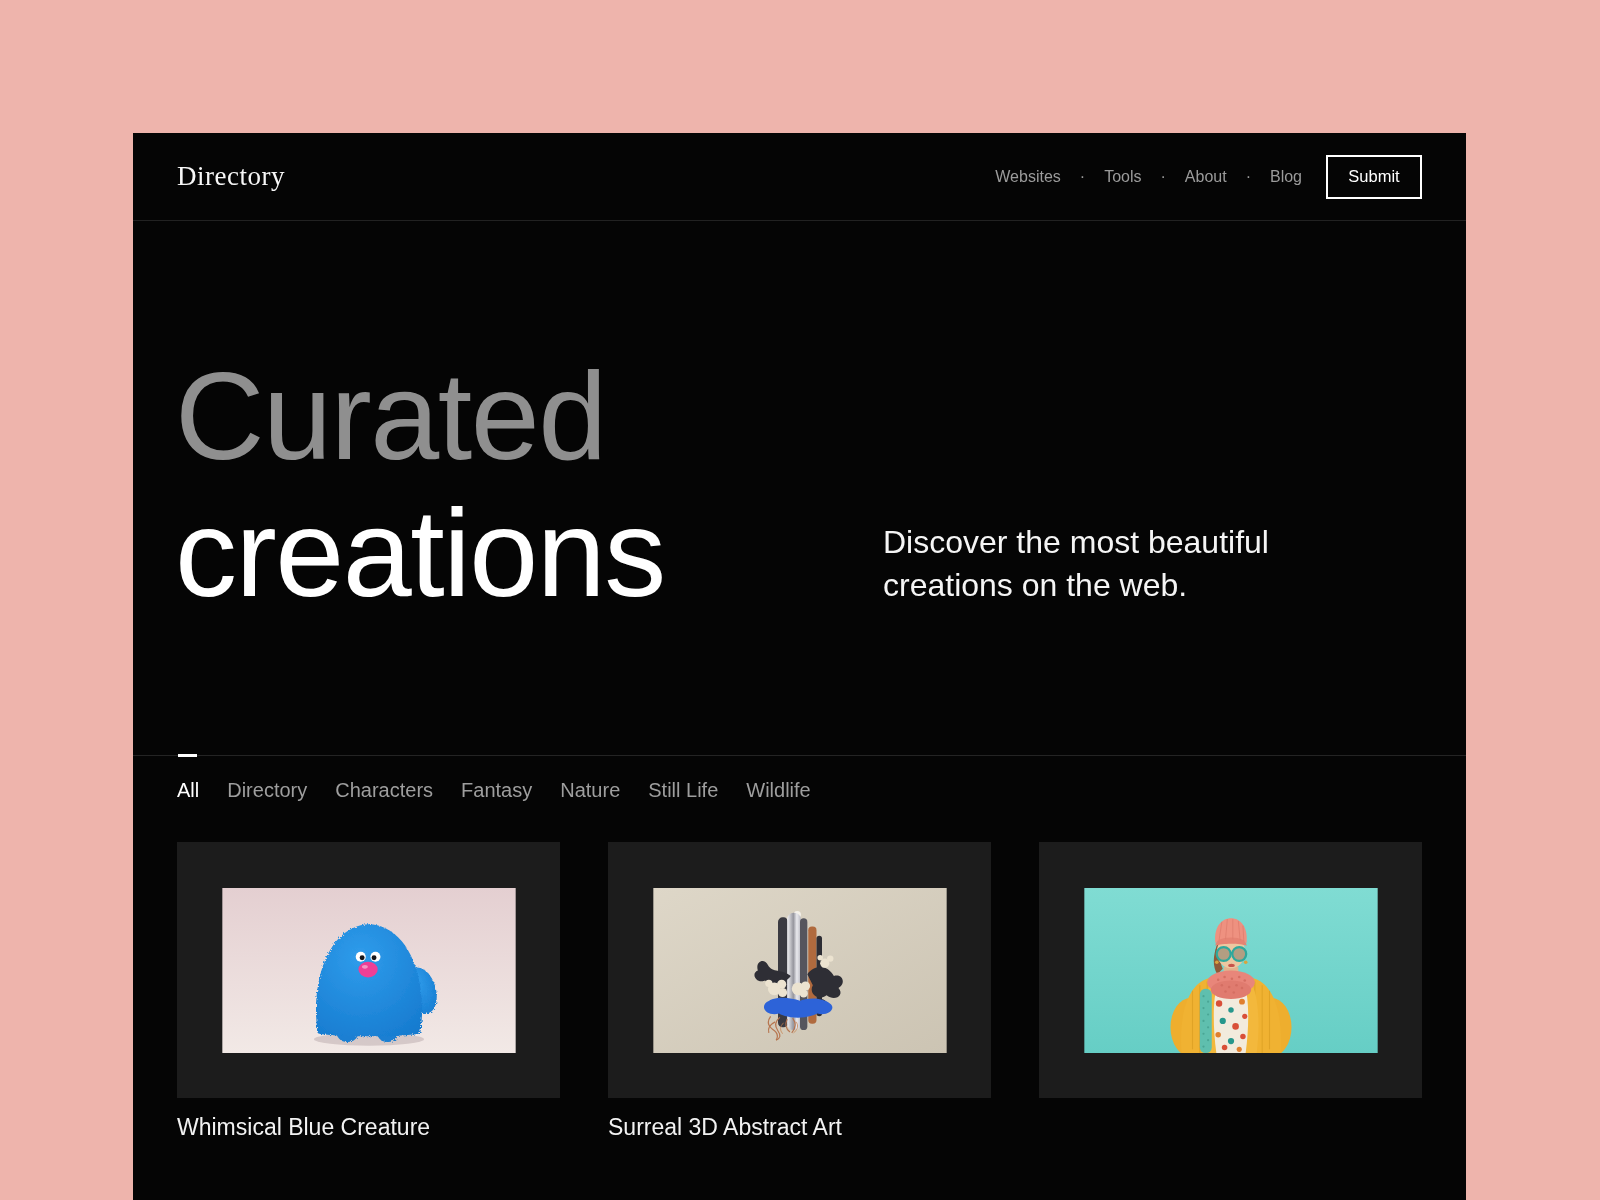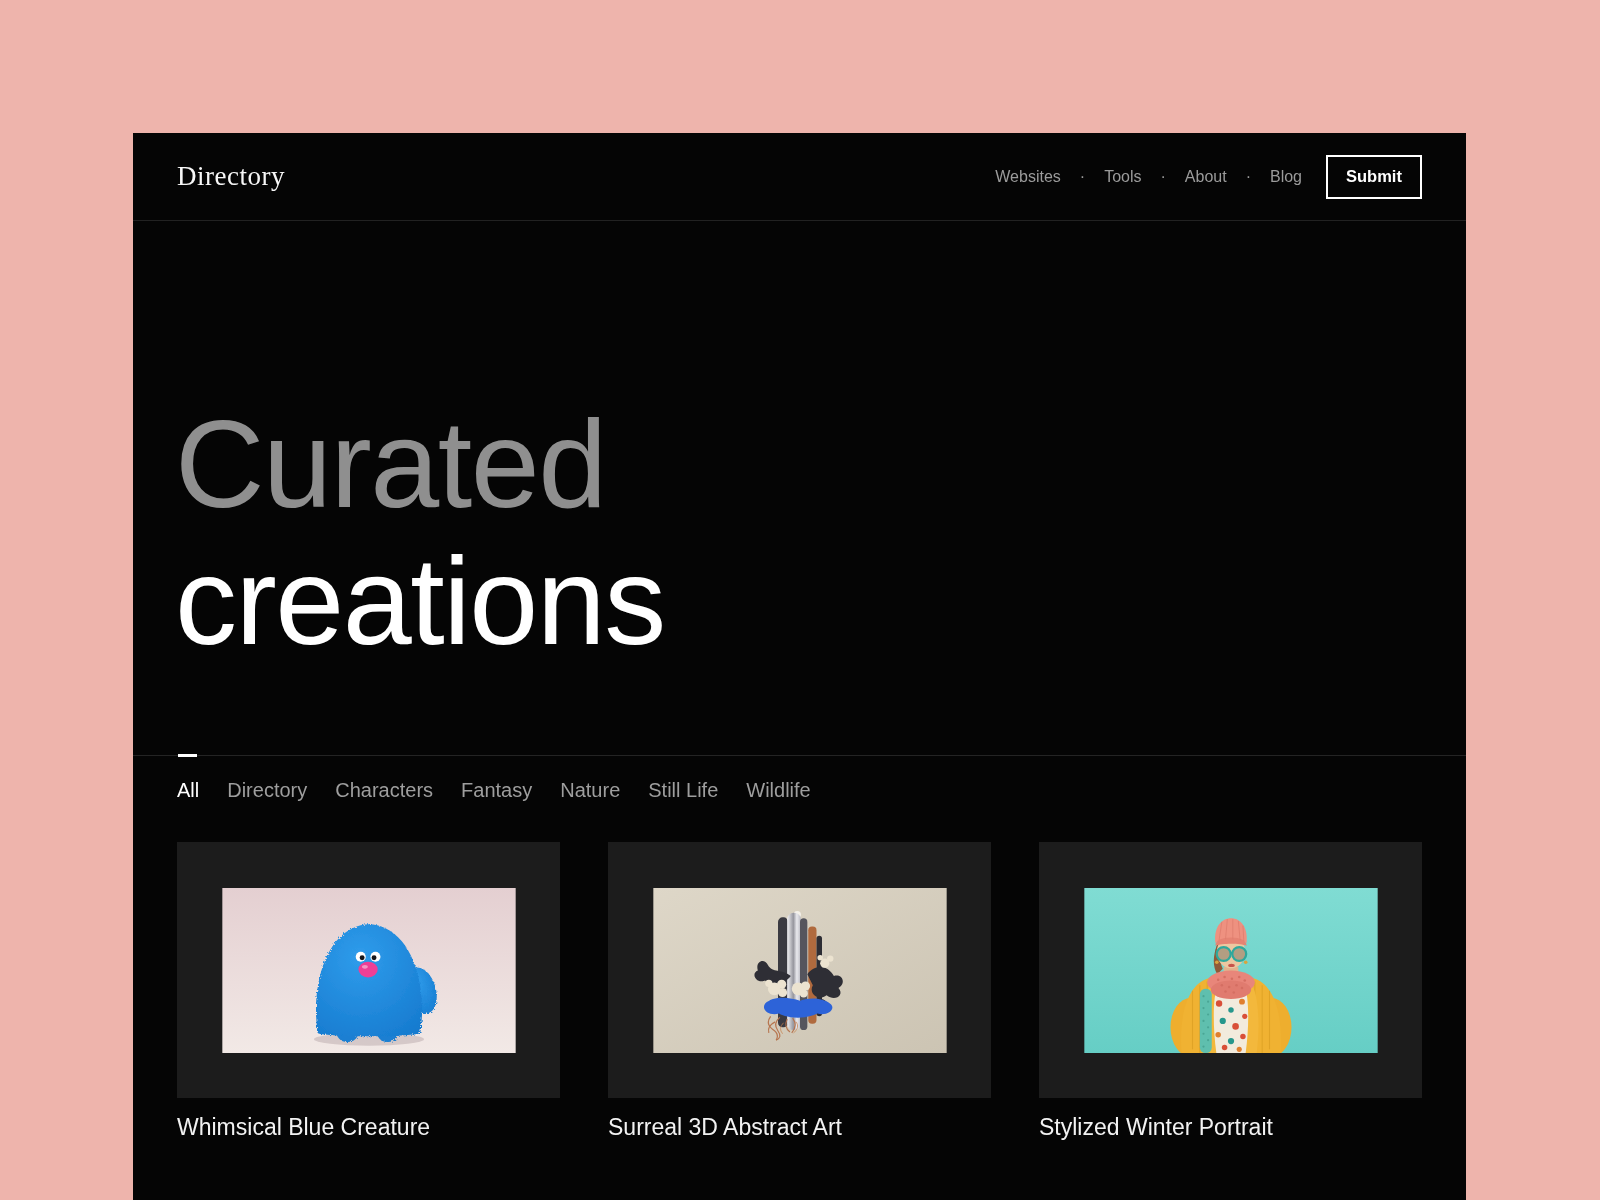--- a/index.html
+++ b/index.html
@@ -40,7 +40,7 @@
     border:2px solid #ffffff;
     color:#ffffff;
     font-family:"Liberation Sans", sans-serif;
-    font-size:16.5px; font-weight:700;
+    font-size:16.5px; font-weight:400;
     width:96px; height:44px;
     display:flex; align-items:center; justify-content:center;
     cursor:pointer;

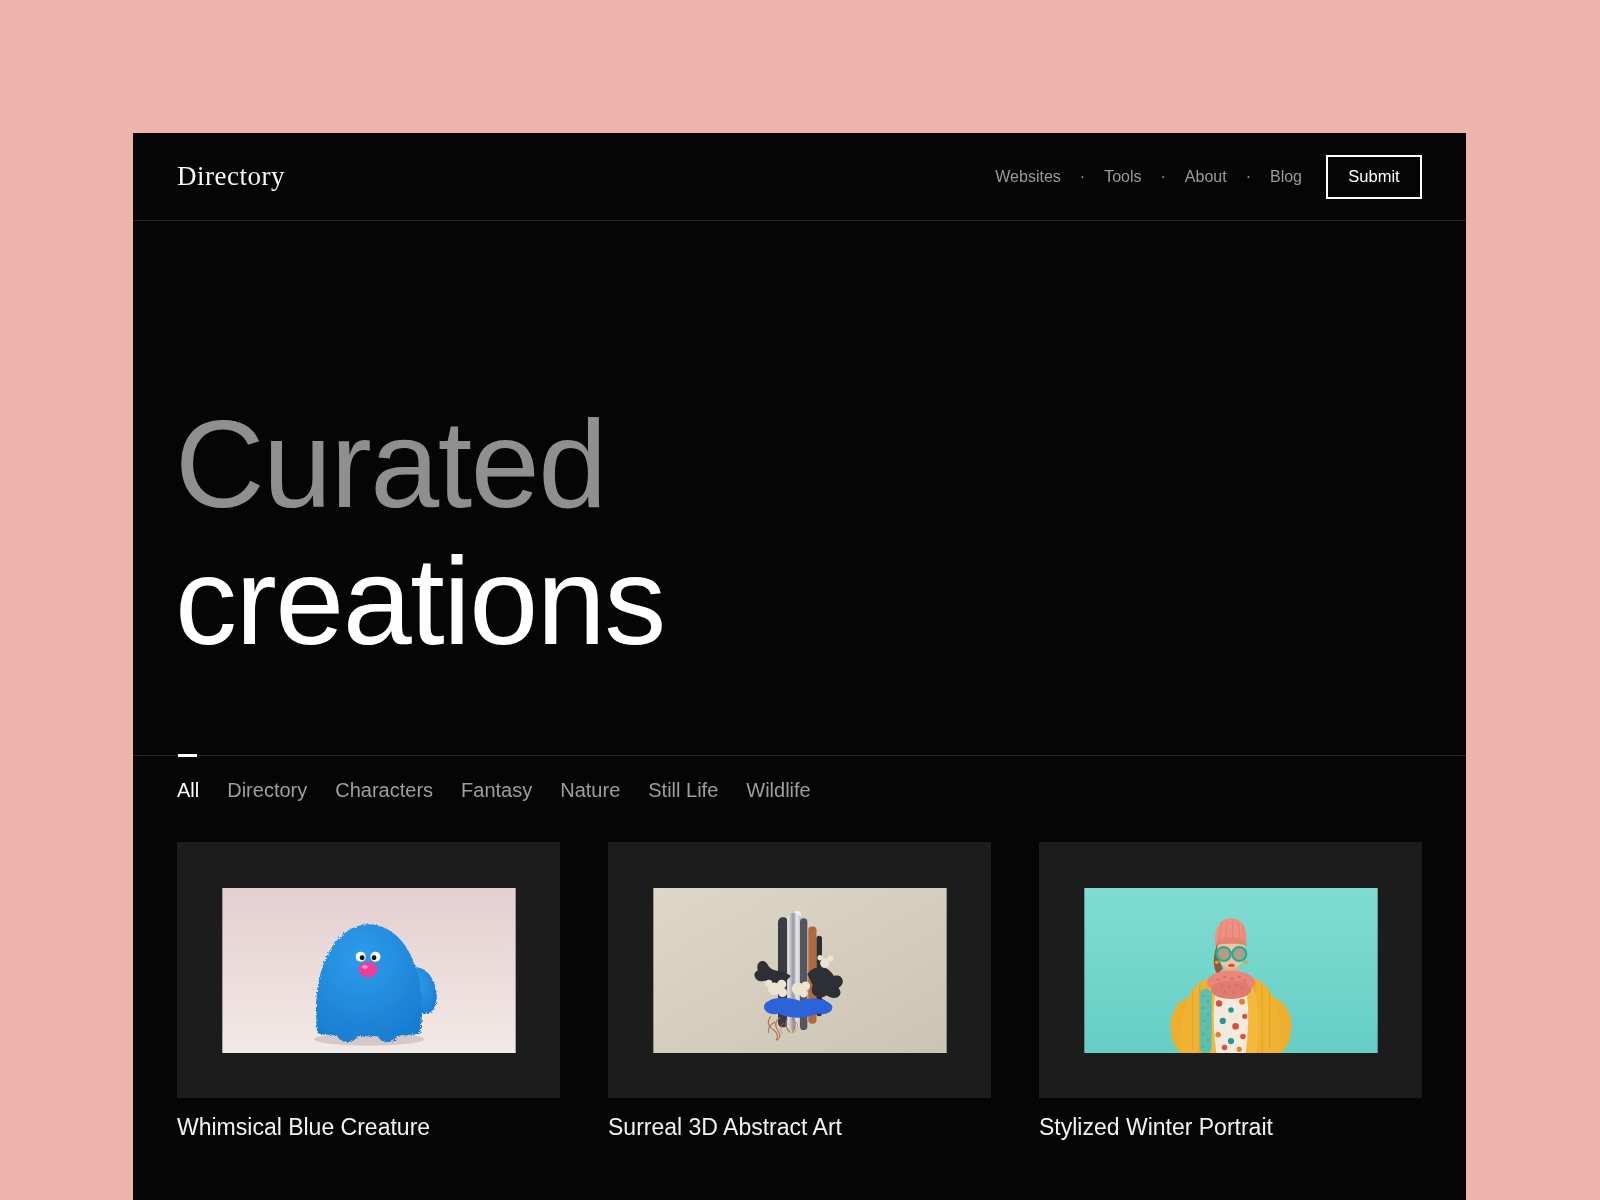--- a/index.html
+++ b/index.html
@@ -52,7 +52,7 @@
     font-size:124px; line-height:137px; font-weight:400;
     letter-spacing:-1.5px;
   }
-  .hero-title .line1 { color:#8f8f8f; display:block;margin-top:48px; }
+  .hero-title .line1 { color:#8f8f8f; display:block; }
   .hero-title .line2 { color:#ffffff; display:block; }
   .hero-tagline {
     position:absolute; left:750px; top:300px;

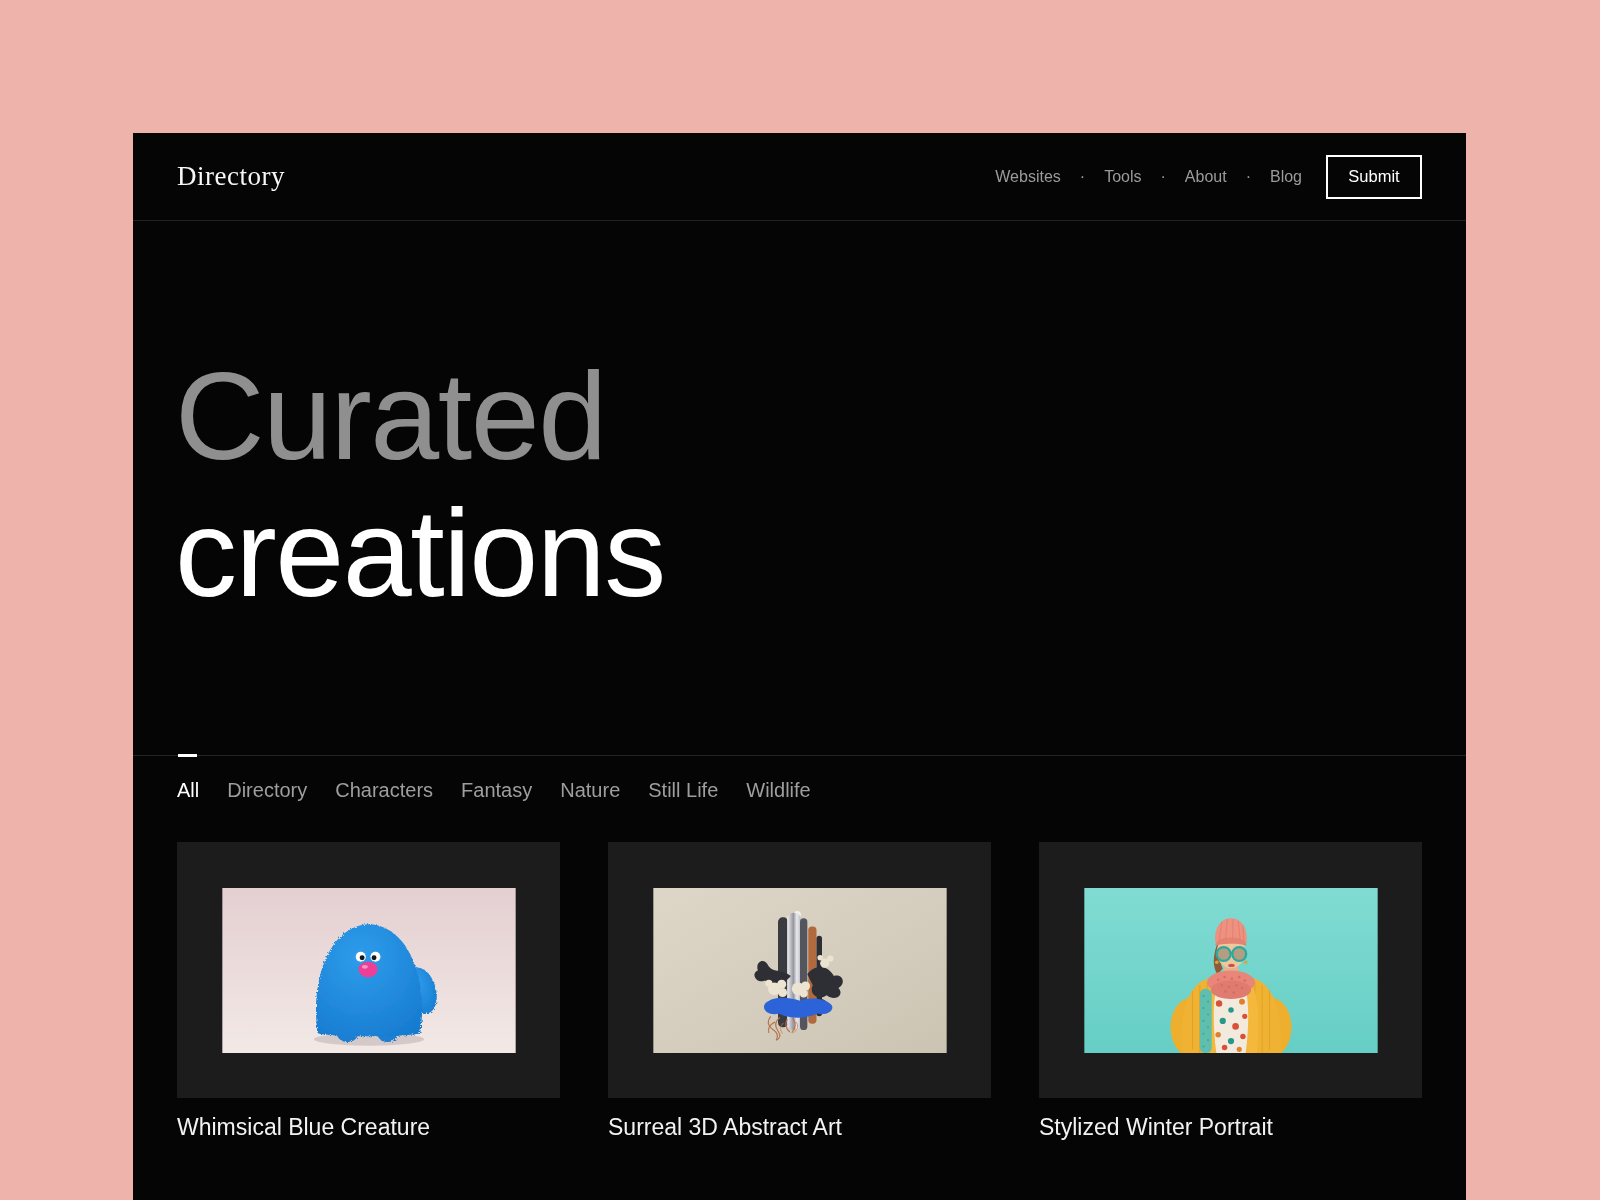--- a/index.html
+++ b/index.html
@@ -117,6 +117,7 @@
       <span class="line1">Curated</span>
       <span class="line2">creations</span>
     </h1>
+    <p class="hero-tagline">Discover the most beautiful creations on the web.</p>
   </div>
 
   <div class="tabs">

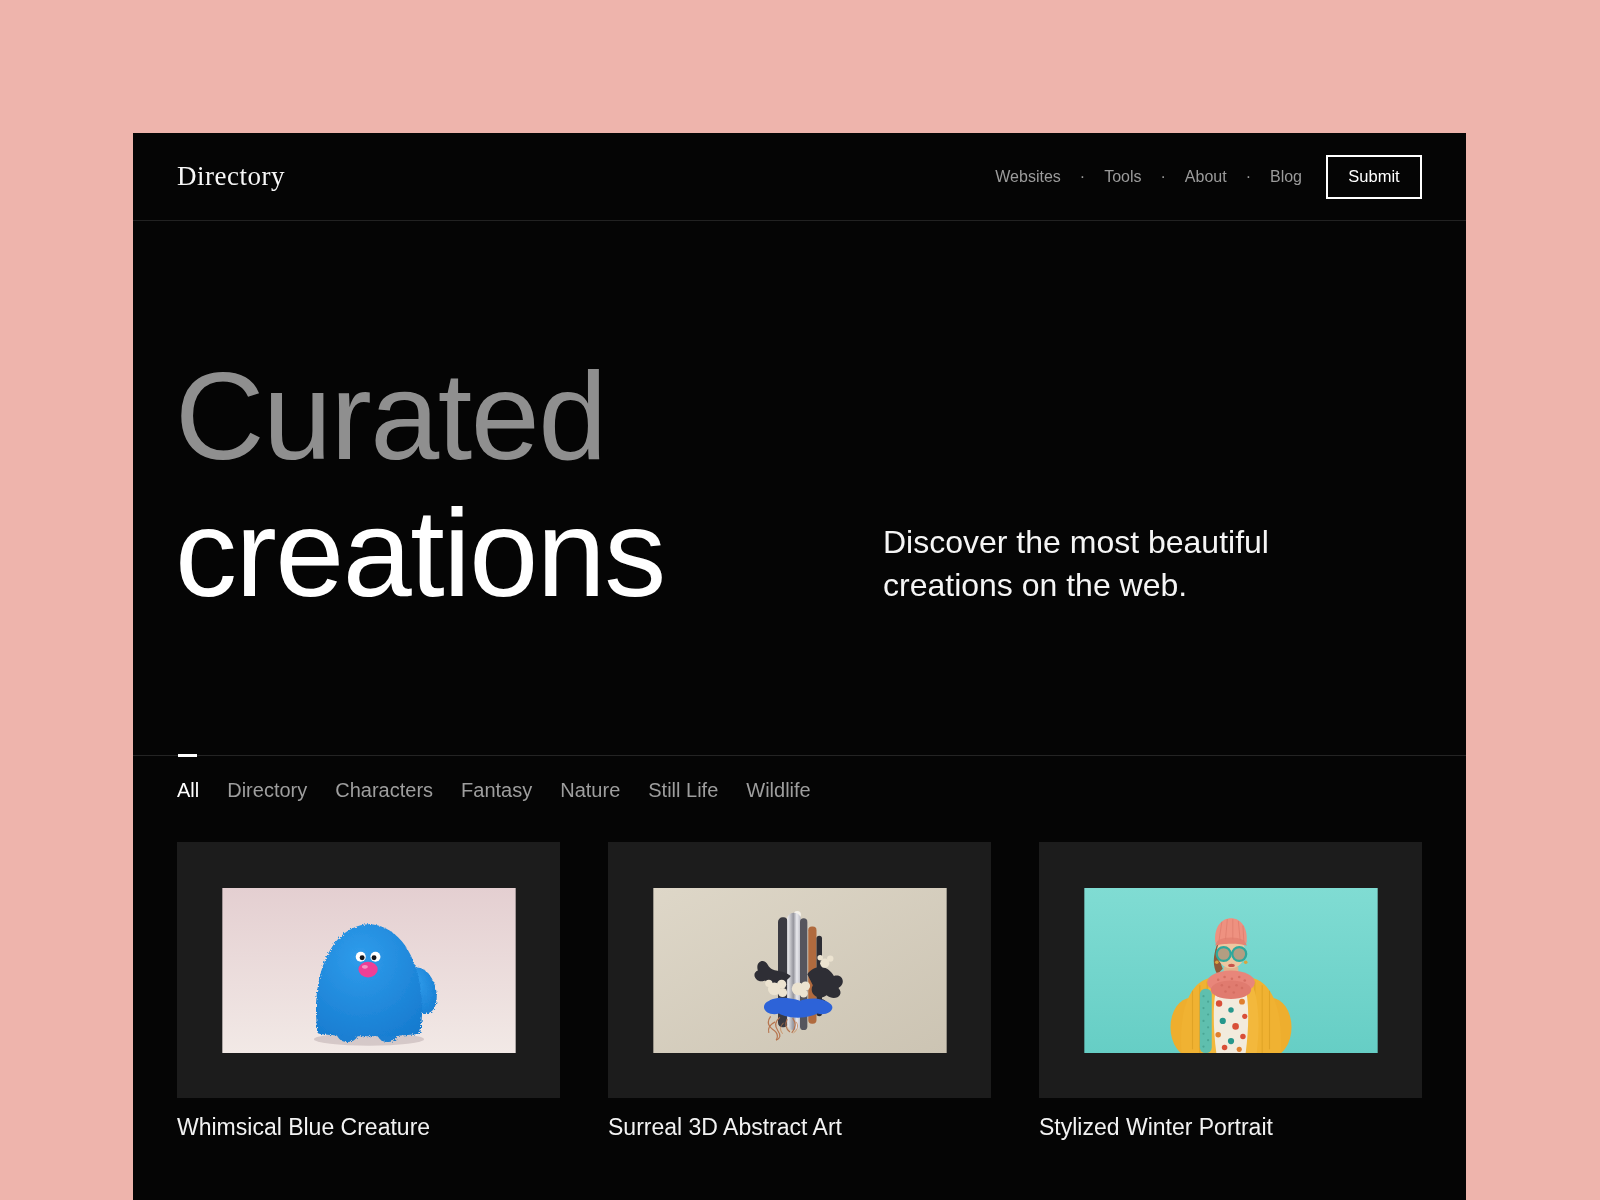--- a/index.html
+++ b/index.html
@@ -320,7 +320,6 @@
           <circle cx="176" cy="81" r="2" fill="#d9a43c"></circle>
         </svg>
       </div>
-      <h3 class="card-title">Stylized Winter Portrait</h3>
     </div>
 
   </div>

